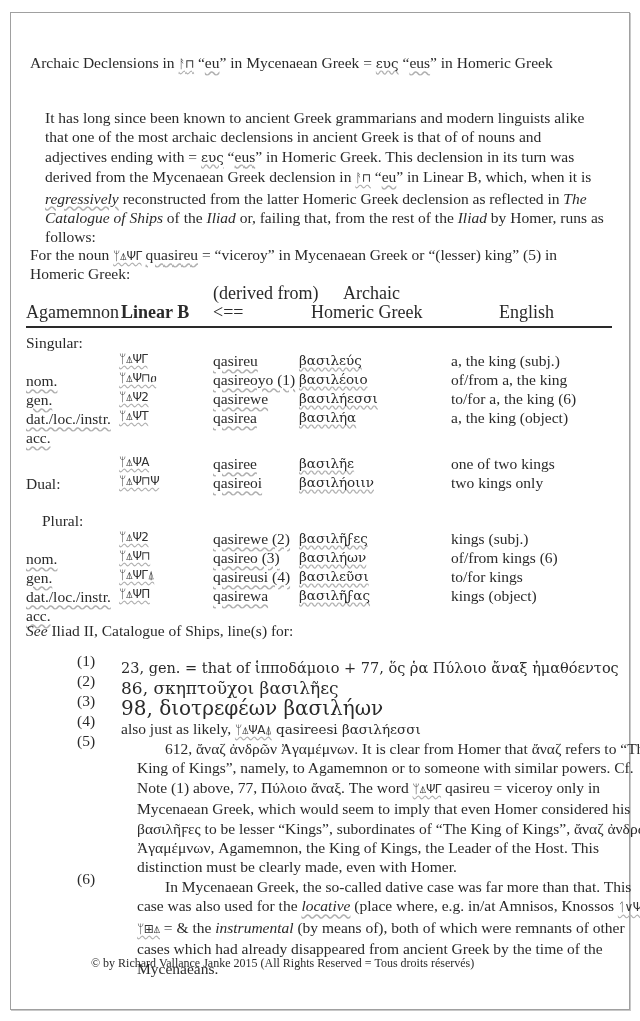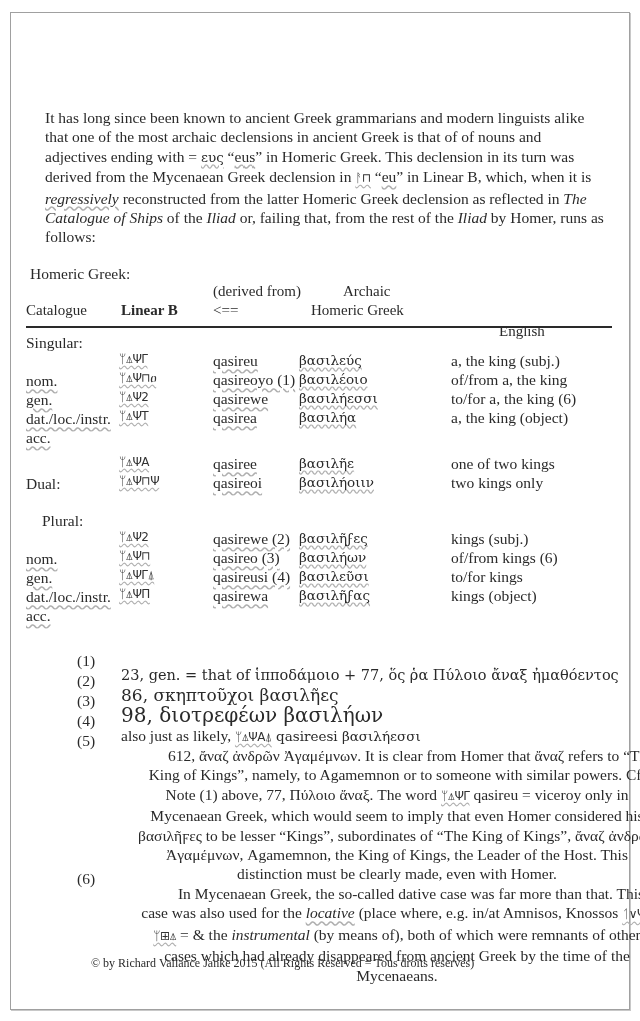--- a/index.html
+++ b/index.html
@@ -33,6 +33,9 @@
 
 <div class="page">
 
+  <div class="abs title t">
+    <span>Archaic Declensions in </span><span class="lb">ᚨ⊓</span><span> “</span><span class="sq">eu</span><span>” in Mycenaean Greek = </span><span class="sq gk">ευς</span><span> “</span><span class="sq">eus</span><span>” in Homeric Greek</span>
+  </div>
 
   <div class="abs para">
     <p>

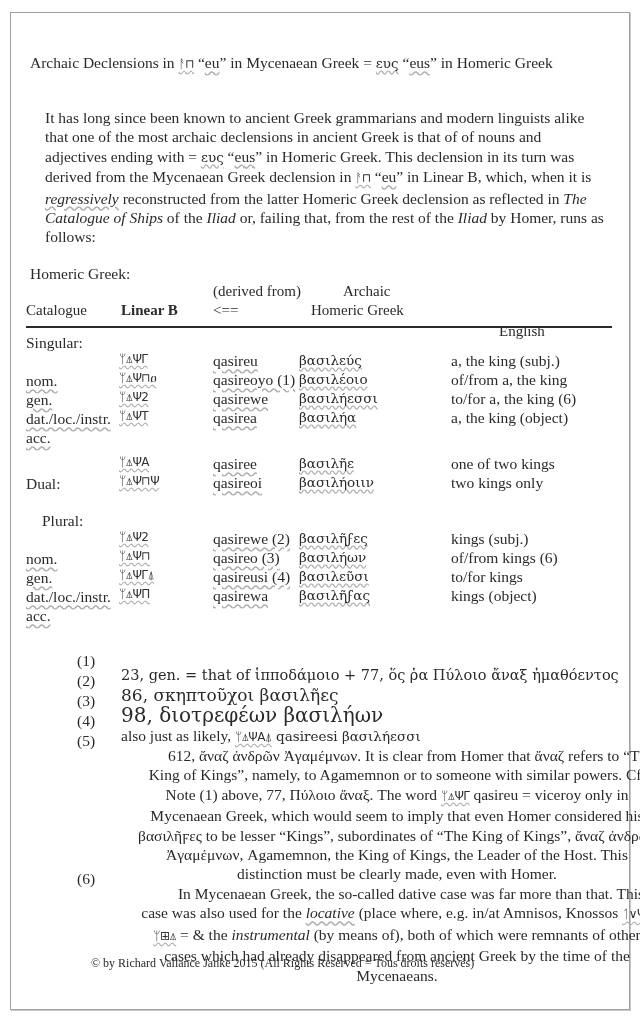--- a/index.html
+++ b/index.html
@@ -43,6 +43,9 @@
     </p>
   </div>
 
+  <div class="abs t" style="left:19px; top:232px;">
+    <span>For the noun </span><span class="lb">ᛘ⍋ΨΓ</span> <span class="sq">quasireu</span><span> = “viceroy” in Mycenaean Greek or “(lesser) king” (5) in</span>
+  </div>
   <div class="abs t" style="left:19px; top:251px;">Homeric Greek:</div>
 
   <div class="abs col-h" style="left:202px; top:270px;">(derived from)</div>

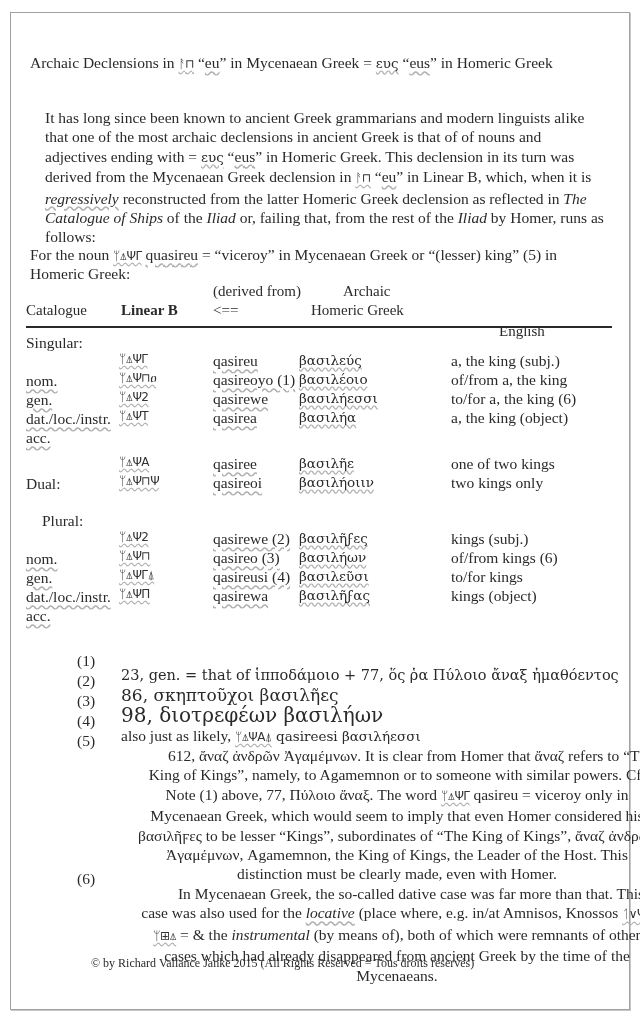--- a/index.html
+++ b/index.html
@@ -18,7 +18,7 @@
   .it { font-style: italic; }
   .gk { font-family: "DejaVu Serif", serif; font-size: 13.5px; }
   .rule { position: absolute; left: 15px; top: 313px; width: 586px; height: 0; border-top: 2px solid #2a2a2a; }
-  .col-h { font-size: 15px; text-align: center; }
+  .col-h { font-size: 18px; text-align: center; }
   .row { position: absolute; left: 0; width: 618px; height: 19px; font-size: 15.5px; }
   .row > span { position: absolute; top: 0; white-space: nowrap; }
   .c1 { left: 15px; margin-top: 20px; } .c2 { left: 108px; } .c3 { left: 202px; } .c4 { left: 288px; } .c5 { left: 440px; }

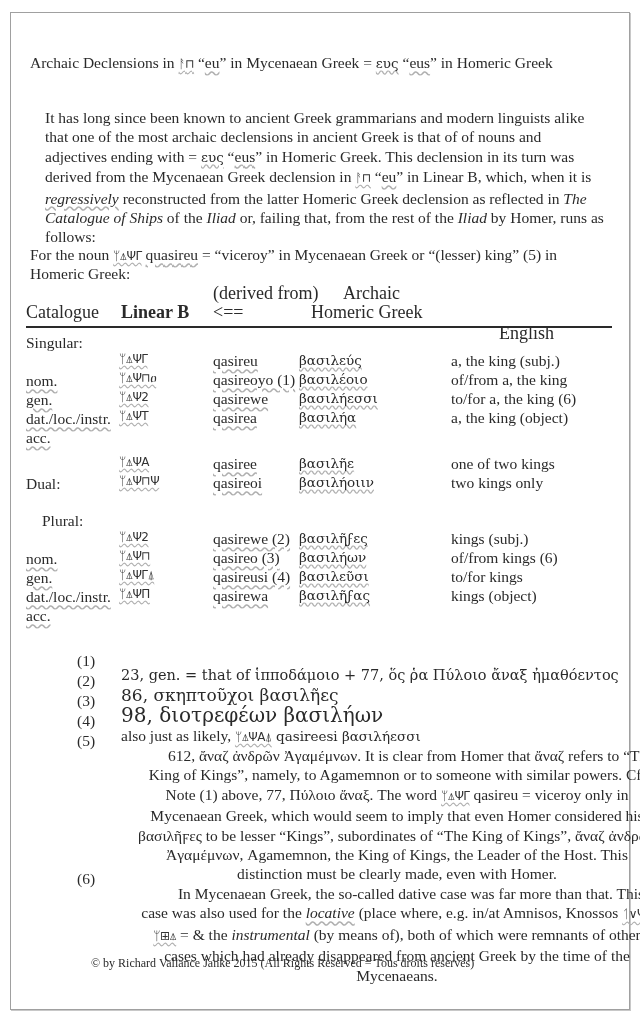--- a/index.html
+++ b/index.html
@@ -50,7 +50,7 @@
 
   <div class="abs col-h" style="left:202px; top:270px;">(derived from)</div>
   <div class="abs col-h" style="left:332px; top:270px;">Archaic</div>
-  <div class="abs col-h" style="left:15px; top:289px;">Catalogue</div>
+  <div class="abs col-h" style="left:15px; top:289px;">Agamemnon</div>
   <div class="abs col-h" style="left:110px; top:289px;font-weight:bold;">Linear B</div>
   <div class="abs col-h" style="left:202px; top:289px;">&lt;==</div>
   <div class="abs col-h" style="left:300px; top:289px;">Homeric Greek</div>

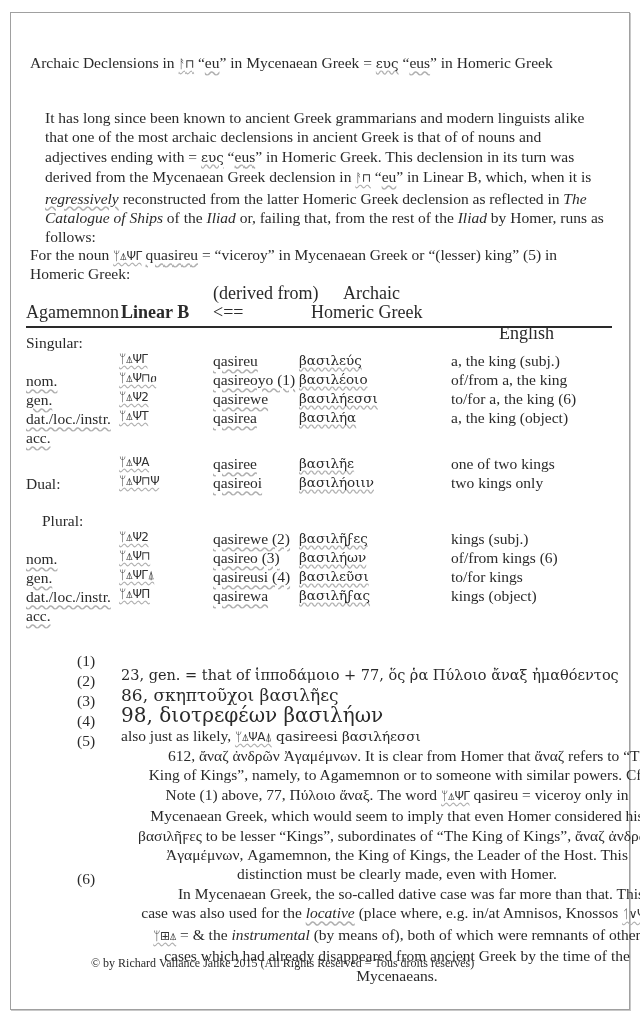--- a/index.html
+++ b/index.html
@@ -54,7 +54,7 @@
   <div class="abs col-h" style="left:110px; top:289px;font-weight:bold;">Linear B</div>
   <div class="abs col-h" style="left:202px; top:289px;">&lt;==</div>
   <div class="abs col-h" style="left:300px; top:289px;">Homeric Greek</div>
-  <div class="abs col-h" style="left:488px; top:289px;margin-top:21px;">English</div>
+  <div class="abs col-h" style="left:488px; top:289px;">English</div>
   <div class="rule"></div>
 
   <div class="abs t" style="left:15px; top:320px;">Singular:</div>

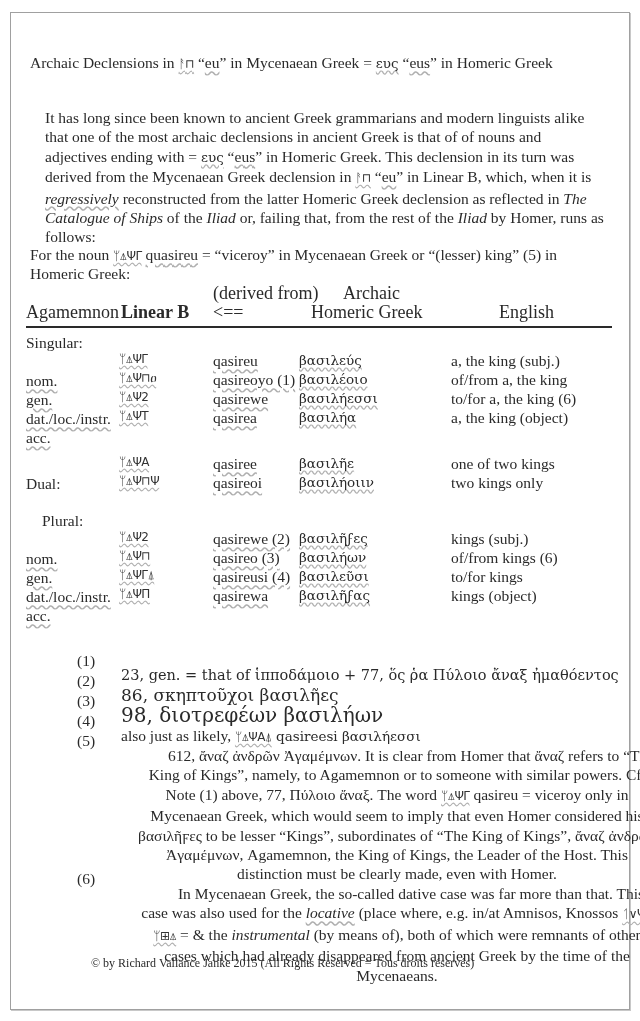--- a/index.html
+++ b/index.html
@@ -138,6 +138,9 @@
       </div>
     </div>
 
+  <div class="abs t" style="left:15px; top:608px;">
+    <span class="it">See</span><span> Iliad II, Catalogue of Ships, line(s) for:</span>
+  </div>
 
   <div class="note" style="top:638px;">
     <span class="num">(1)</span>

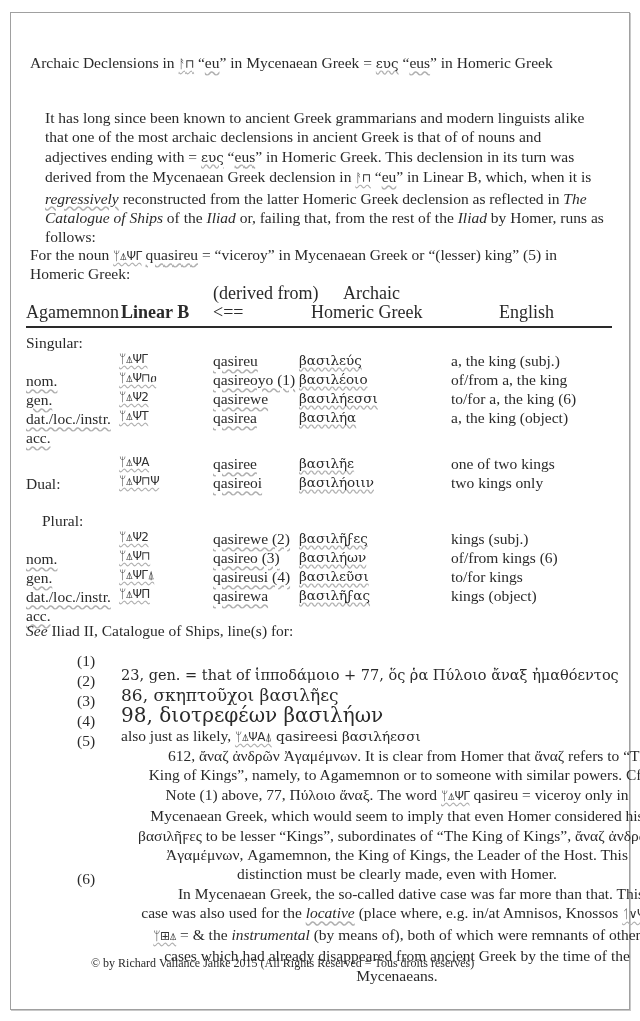--- a/index.html
+++ b/index.html
@@ -24,7 +24,7 @@
   .c1 { left: 15px; margin-top: 20px; } .c2 { left: 108px; } .c3 { left: 202px; } .c4 { left: 288px; } .c5 { left: 440px; }
   .note { position: absolute; left: 0; width: 618px; font-size: 15.5px; line-height: 19.4px; }
   .note .num { position: absolute; left: 66px; top: 0; }
-  .note .body { position: absolute; left: 110px; top: 15px; white-space: nowrap; text-align: center; }
+  .note .body { position: absolute; left: 110px; top: 8px; white-space: nowrap; }
   .note .body.wrap { left: 82px; width: 520px; white-space: normal; text-indent: 28px; margin-left: 44px; }
   .copyright { left: 80px; top: 943px; font-size: 12px; }
 </style>

